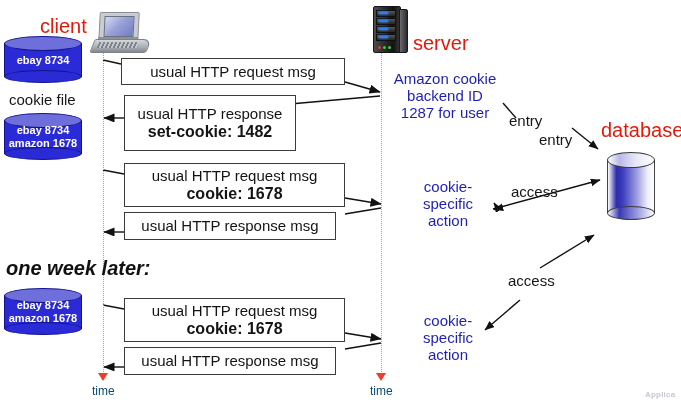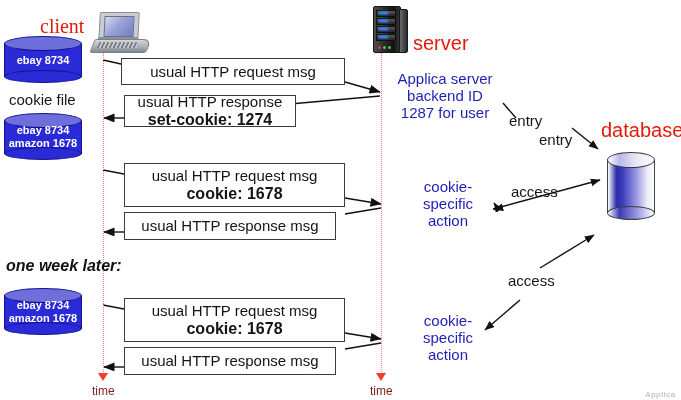--- a/index.html
+++ b/index.html
@@ -279,7 +279,7 @@
     <div class="base"></div>
     <div class="keys"></div>
   </div>
-  <div class="abs red-label" style="left:40px; top:16px;font-family:Liberation Serif, serif;">client</div>
+  <div class="abs red-label" style="left:40px; top:16px;">client</div>
 
   <div class="server abs" style="left:373px; top:6px; width:36px; height:47px;">
     <div class="tower"></div>

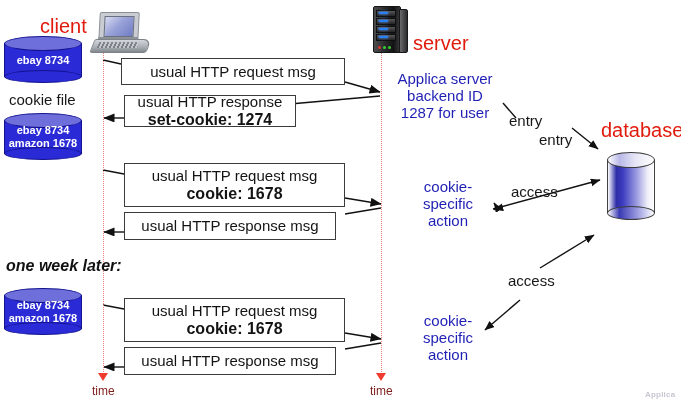--- a/index.html
+++ b/index.html
@@ -363,7 +363,7 @@
   </div>
 
   <div class="abs blue-label" style="left:386px; top:70px; width:118px;">
-    <div>Applica server</div>
+    <div>Amazon cookie</div>
     <div>backend ID</div>
     <div>1287 for user</div>
   </div>

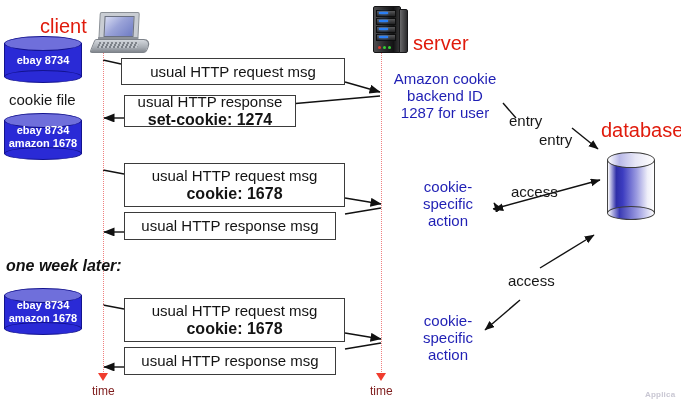--- a/index.html
+++ b/index.html
@@ -339,7 +339,7 @@
     <div class="l1">usual HTTP request msg</div>
   </div>
 
-  <div class="abs msgbox" style="left:124px; top:95px; width:172px; height:32px; align-items:center;">
+  <div class="abs msgbox" style="left:124px; top:95px; width:172px; height:56px; align-items:center;">
     <div class="l1">usual HTTP response</div>
     <div class="l2">set-cookie: 1274</div>
   </div>

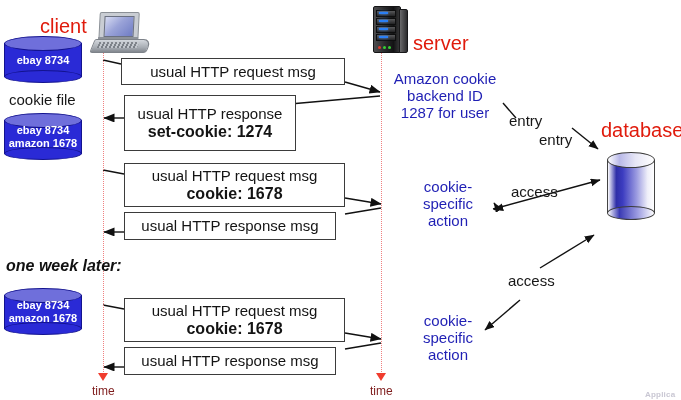--- a/index.html
+++ b/index.html
@@ -341,7 +341,7 @@
 
   <div class="abs msgbox" style="left:124px; top:95px; width:172px; height:56px; align-items:center;">
     <div class="l1">usual HTTP response</div>
-    <div class="l2">set-cookie: 1274</div>
+    <div class="l2">set-cookie: 1482</div>
   </div>
 
   <div class="abs msgbox" style="left:124px; top:163px; width:221px; height:44px;">

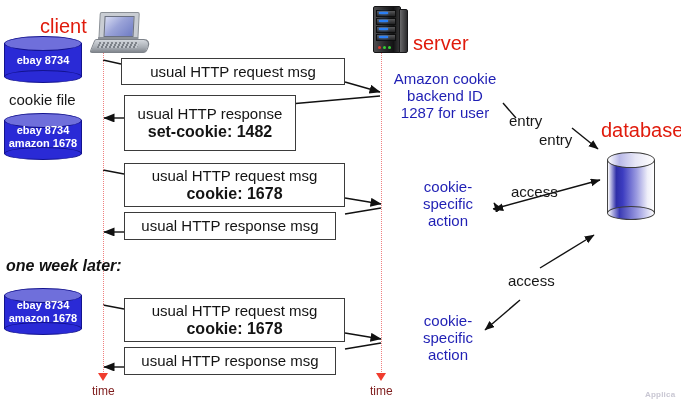--- a/index.html
+++ b/index.html
@@ -46,7 +46,7 @@
   }
   .italic-note {
     color: #111111;
-    font-size: 16px;
+    font-size: 20px;
     font-style: italic;
     font-weight: 600;
     white-space: nowrap;

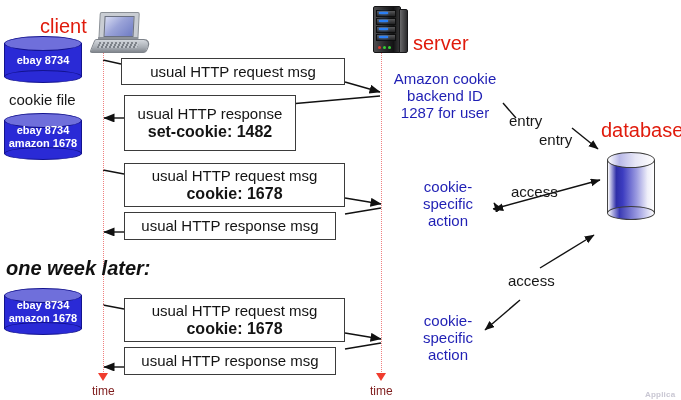--- a/index.html
+++ b/index.html
@@ -40,7 +40,7 @@
     white-space: nowrap;
   }
   .gray-time {
-    color: #7f1d1d;
+    color: #0c4a6e;
     font-size: 12px;
     line-height: 1;
   }

